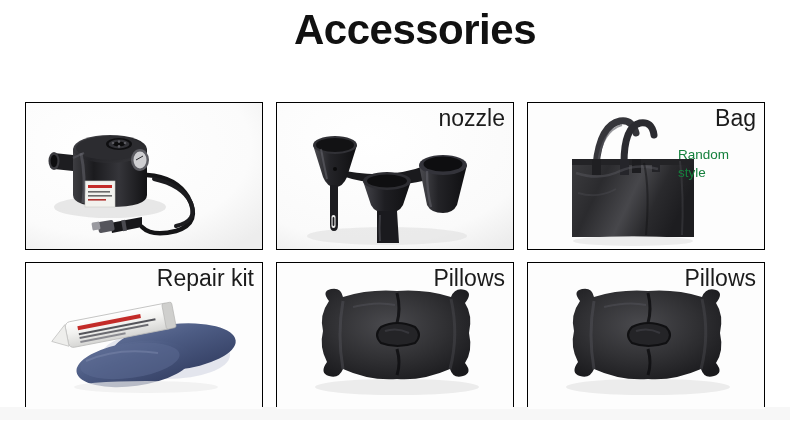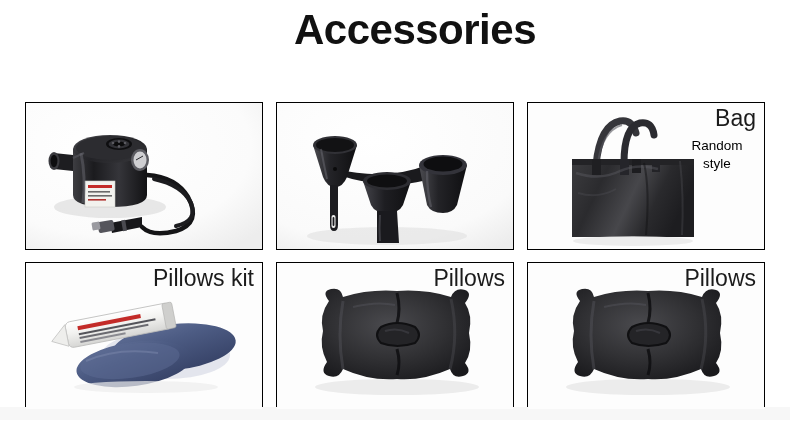--- a/index.html
+++ b/index.html
@@ -175,6 +175,7 @@
         <path d="M150 68 Q150 88 154 104" stroke="#68686f" stroke-width="2.4" fill="none" opacity="0.5"></path>
       </svg>
     </div>
+    <div class="card-label">nozzle</div>
   </div>
 
   <div class="card">

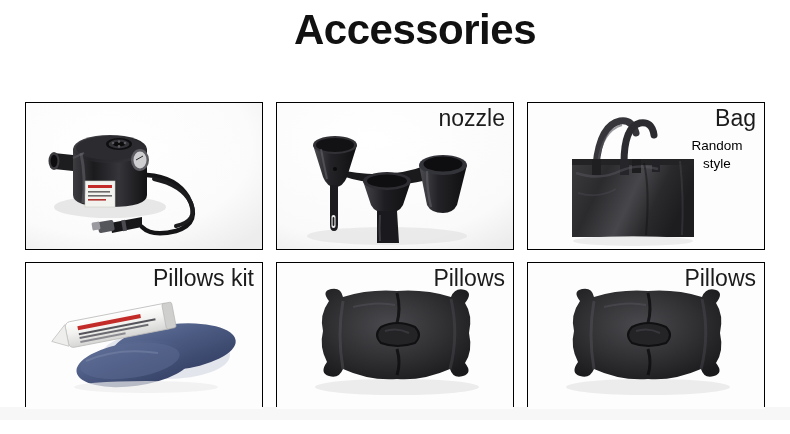--- a/index.html
+++ b/index.html
@@ -42,10 +42,10 @@
     white-space:nowrap;
   }
   .card-sublabel{
-    position:absolute;right:8px;top:34px;
-    font-size:13.5px;color:#000000;
+    position:absolute;right:8px;top:43px;
+    font-size:13.5px;color:#15803d;
     line-height:1.35;
-    text-align:center;
+    text-align:left;
     width:78px;
     z-index:6;
   }

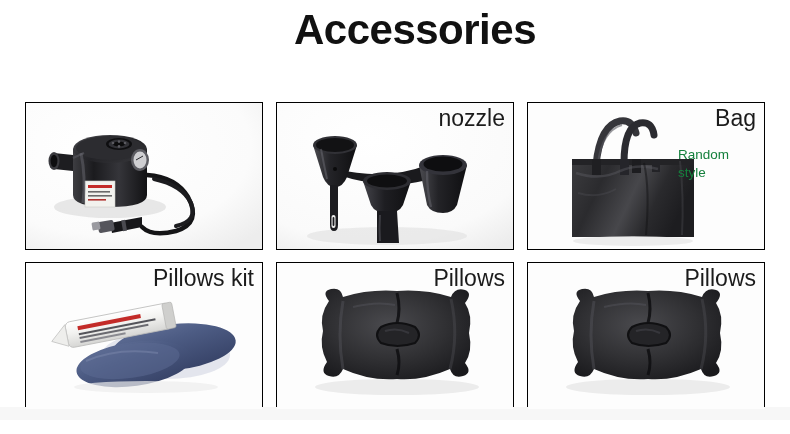--- a/index.html
+++ b/index.html
@@ -251,7 +251,7 @@
         <ellipse cx="120" cy="124" rx="72" ry="6" fill="#ececec" opacity="0.7"></ellipse>
       </svg>
     </div>
-    <div class="card-label">Pillows kit</div>
+    <div class="card-label">Repair kit</div>
   </div>
 
   <div class="card">

